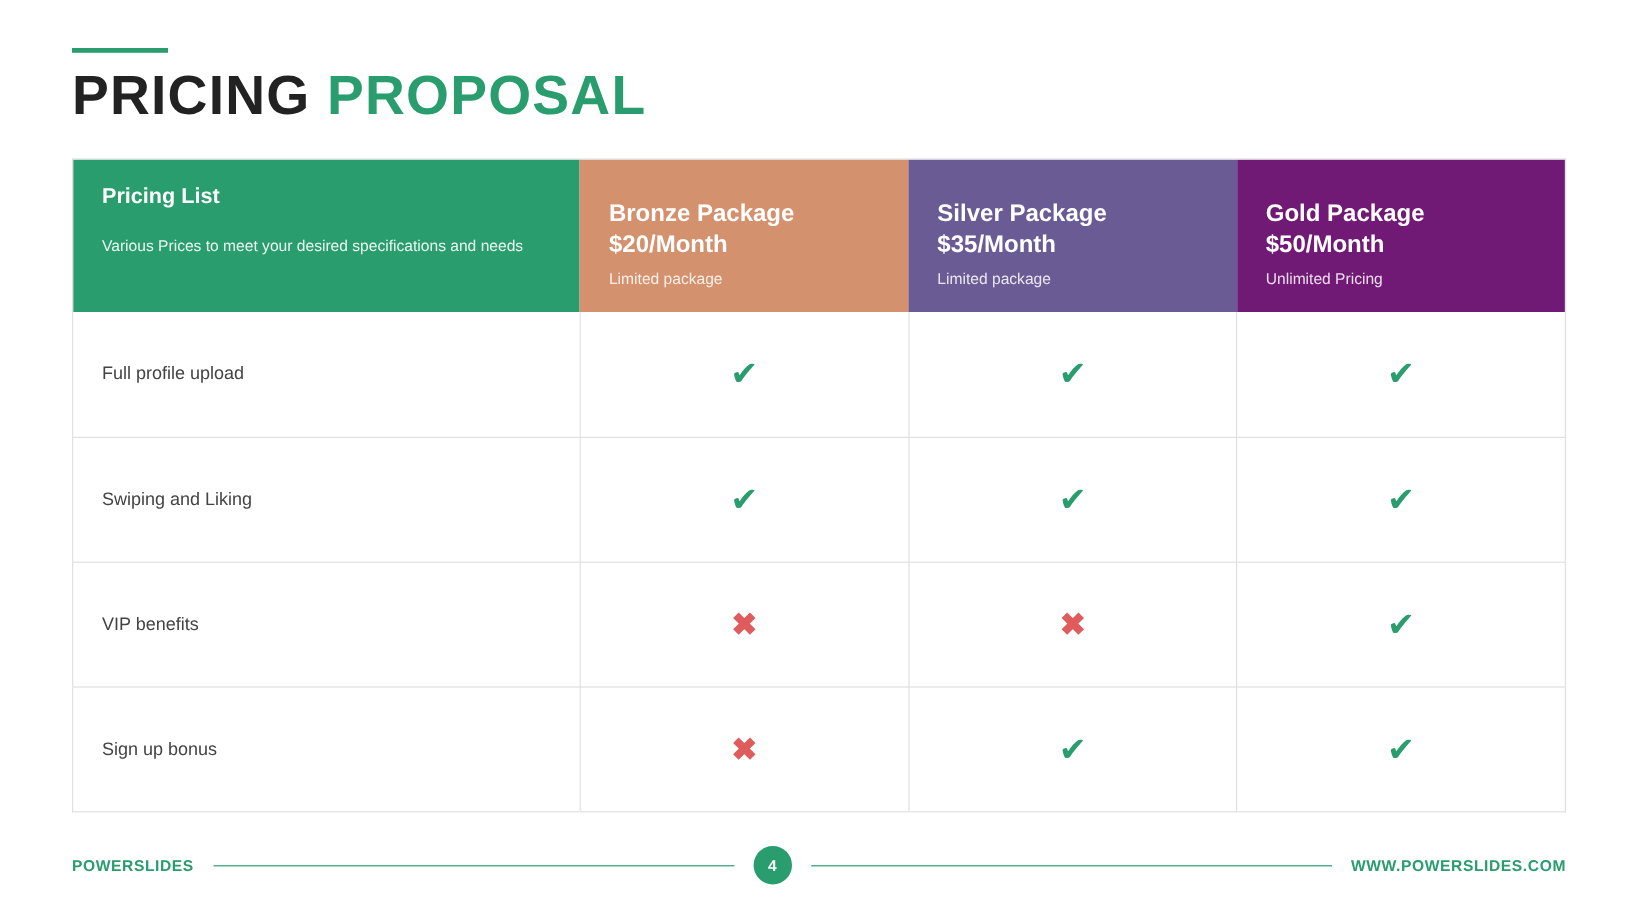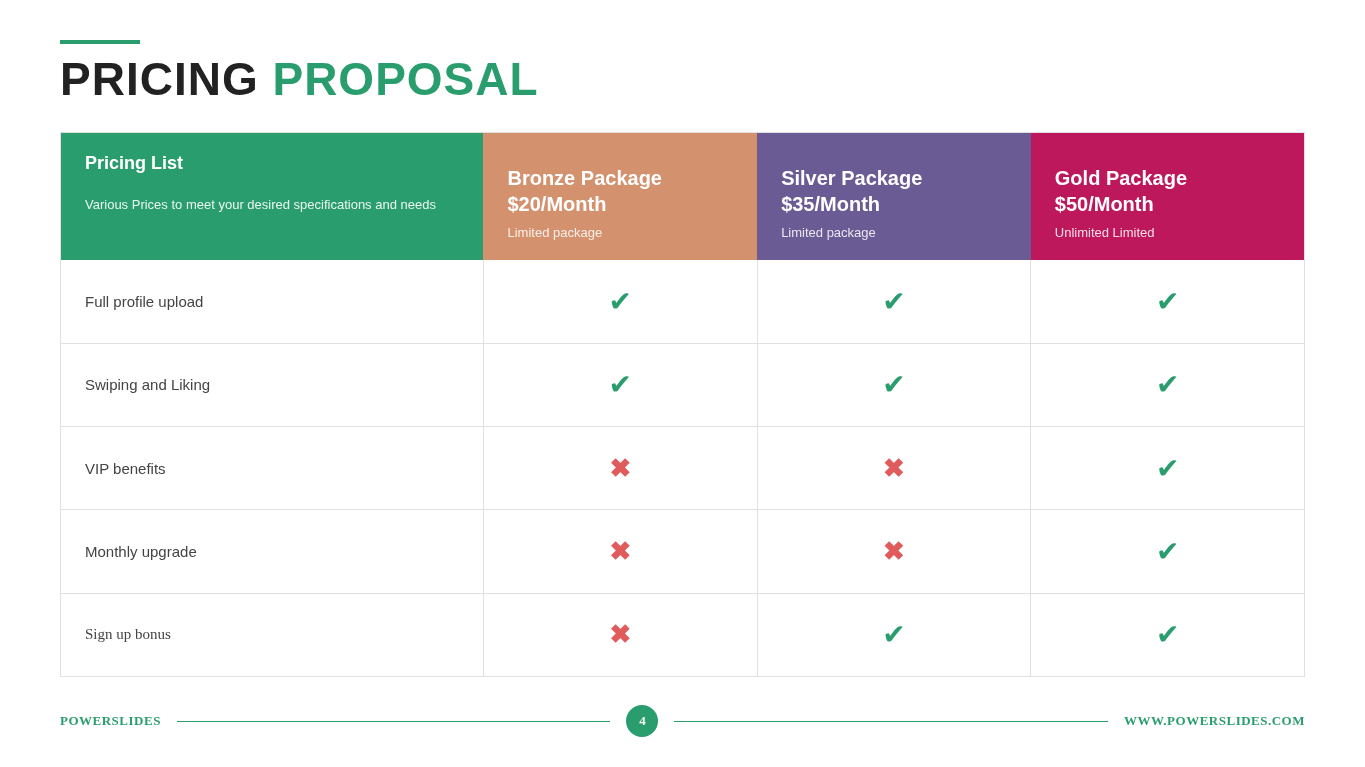--- a/index.html
+++ b/index.html
@@ -91,7 +91,7 @@
     }
 
     .th-gold {
-      background: #be185d;
+      background: #701a75;
       color: #ffffff;
       width: 22%;
       text-align: center;

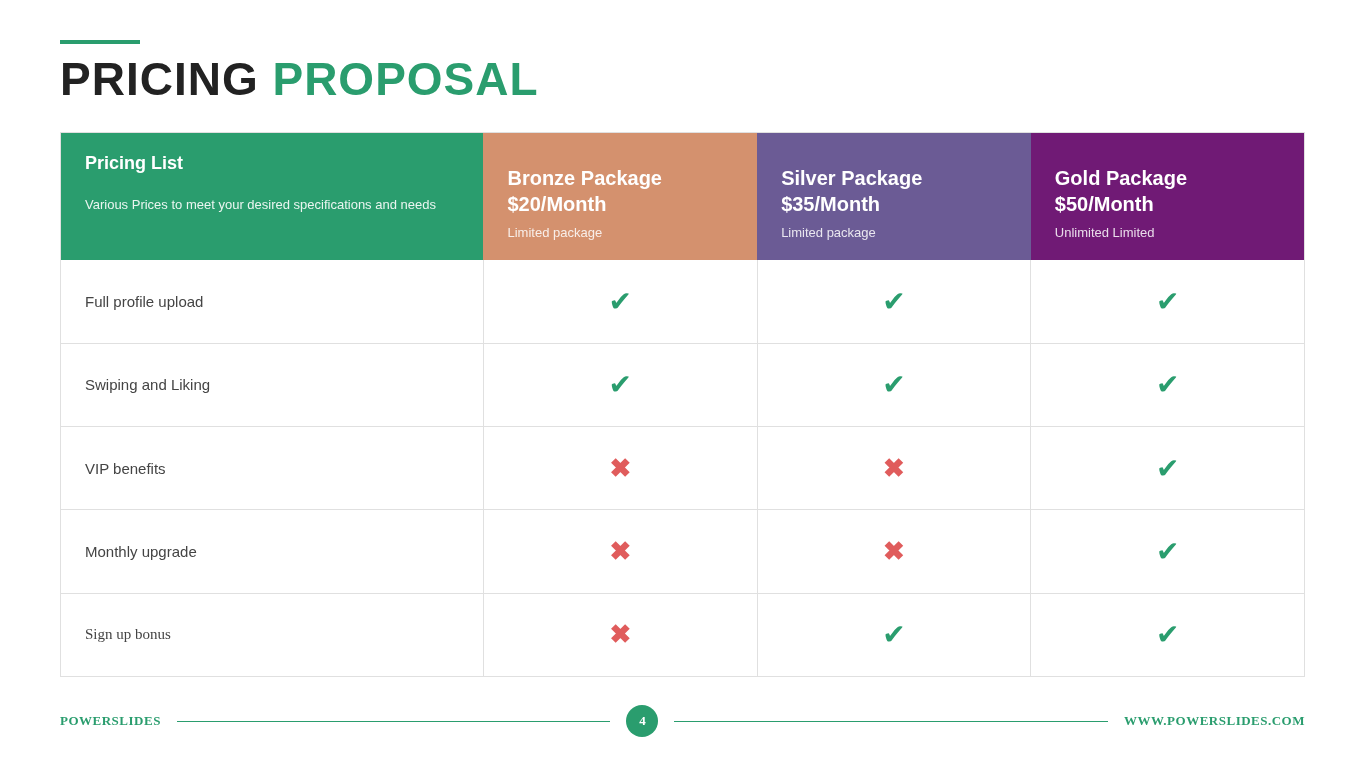--- a/index.html
+++ b/index.html
@@ -238,7 +238,7 @@
         </th>
         <th class="th-gold">
           <div class="pkg-name">Gold Package<br>$50/Month</div>
-          <div class="pkg-sub">Unlimited Limited</div>
+          <div class="pkg-sub">Unlimited Pricing</div>
         </th>
       </tr>
     </thead>

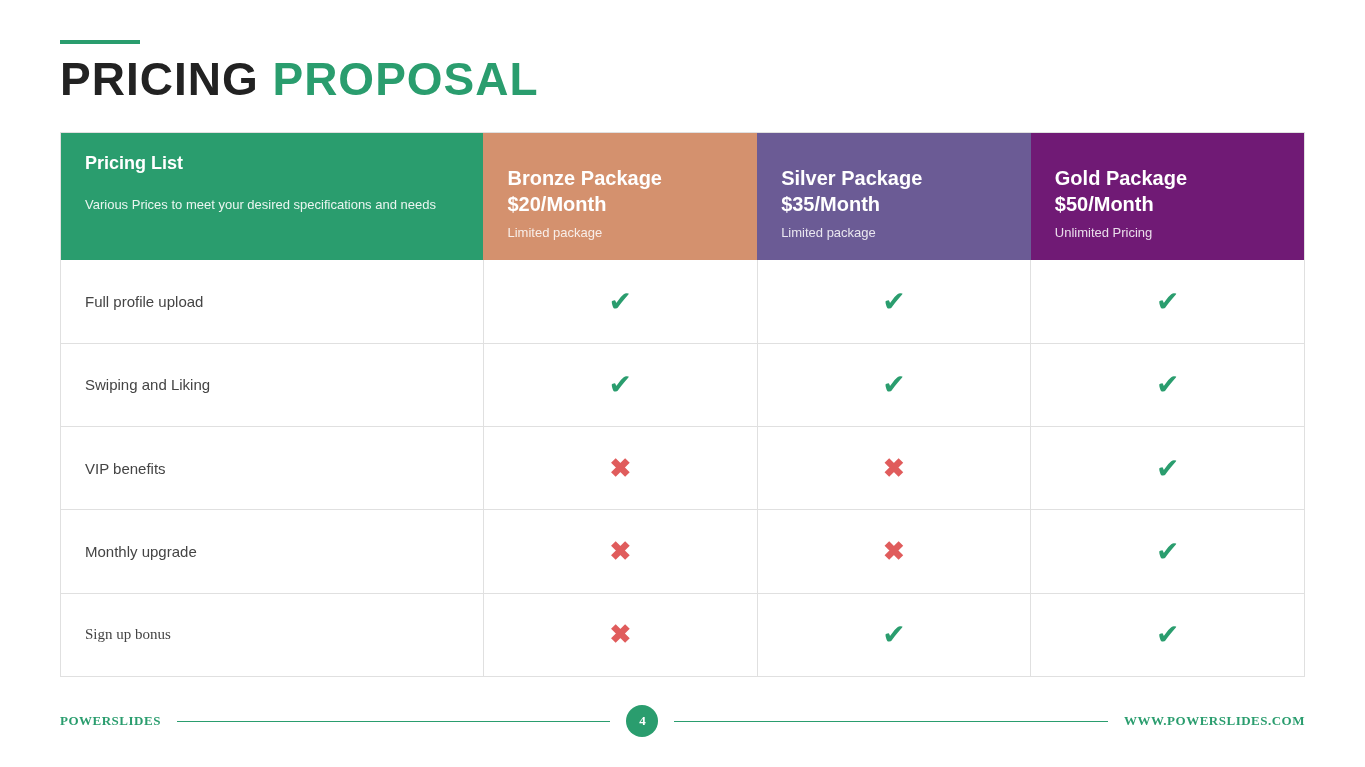--- a/index.html
+++ b/index.html
@@ -262,12 +262,6 @@
           <td class="check-cell"><span class="check-yes">✔</span></td>
         </tr>
         <tr class="data-row">
-          <td class="feature-cell">Monthly upgrade</td>
-          <td class="check-cell"><span class="check-no">✖</span></td>
-          <td class="check-cell"><span class="check-no">✖</span></td>
-          <td class="check-cell"><span class="check-yes">✔</span></td>
-        </tr>
-        <tr class="data-row">
           <td class="feature-cell">Sign up bonus</td>
           <td class="check-cell"><span class="check-no">✖</span></td>
           <td class="check-cell"><span class="check-yes">✔</span></td>

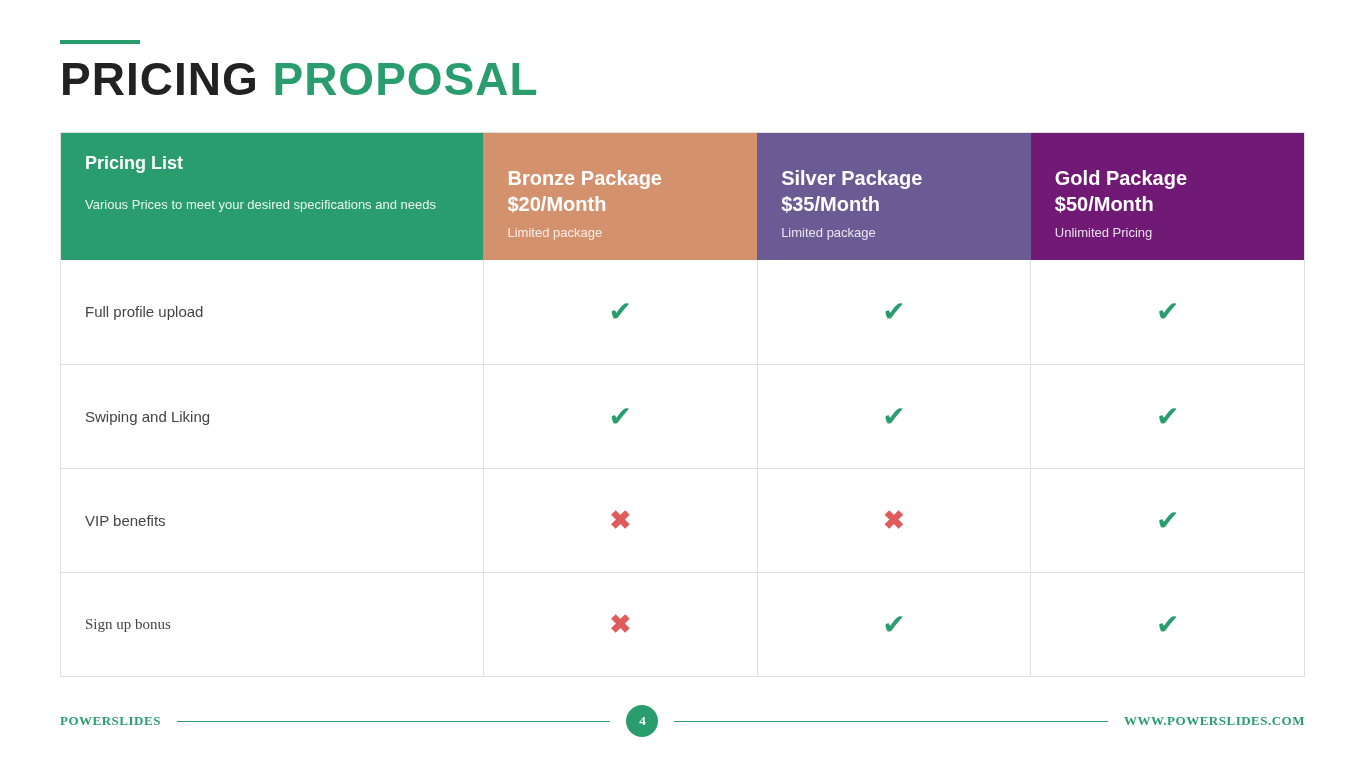--- a/index.html
+++ b/index.html
@@ -122,7 +122,6 @@
 
     .data-row:last-child td {
       border-bottom: none;
-      font-family: Liberation Serif, serif;
     }
 
     .data-row td.feature-cell {

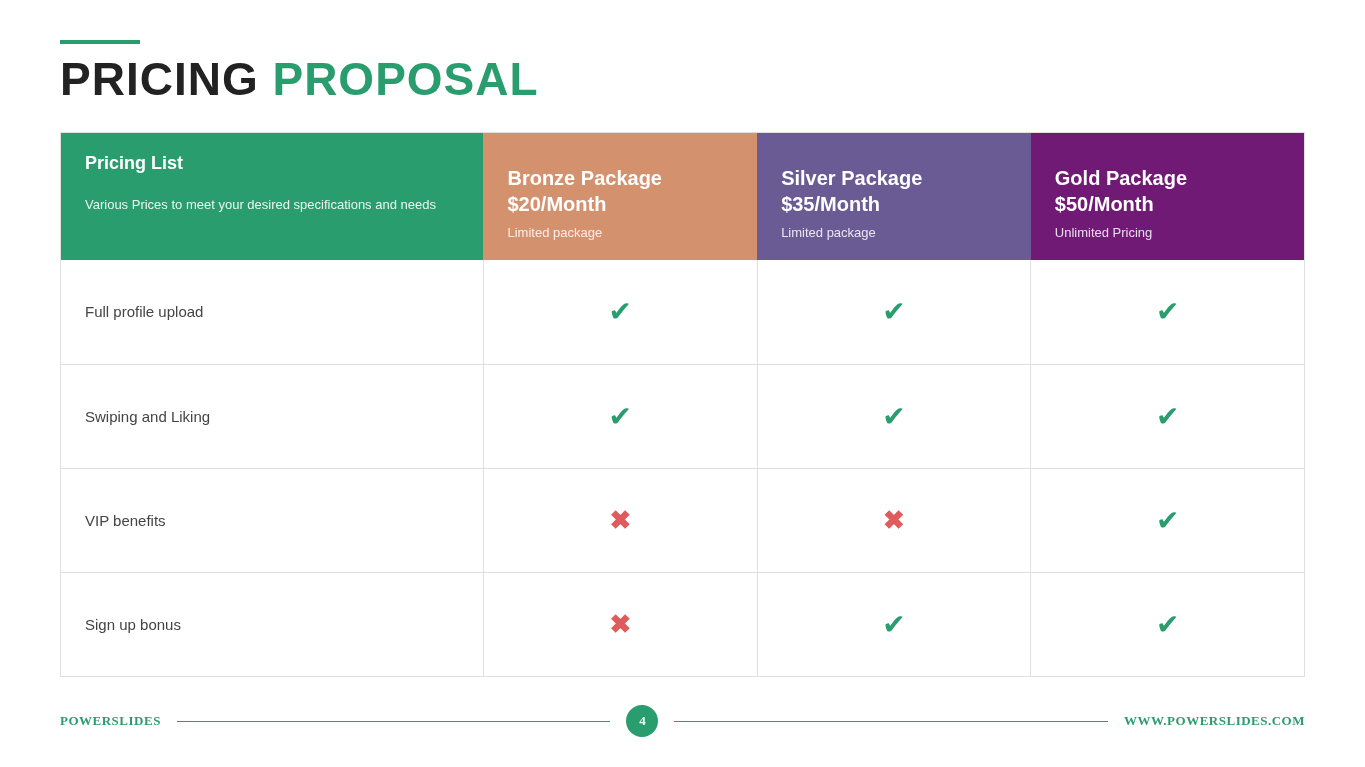--- a/index.html
+++ b/index.html
@@ -158,7 +158,6 @@
       justify-content: flex-end;
       margin-top: 18px;
       padding-top: 10px;
-      font-family: Liberation Serif, serif;
     }
 
     .footer-brand {

